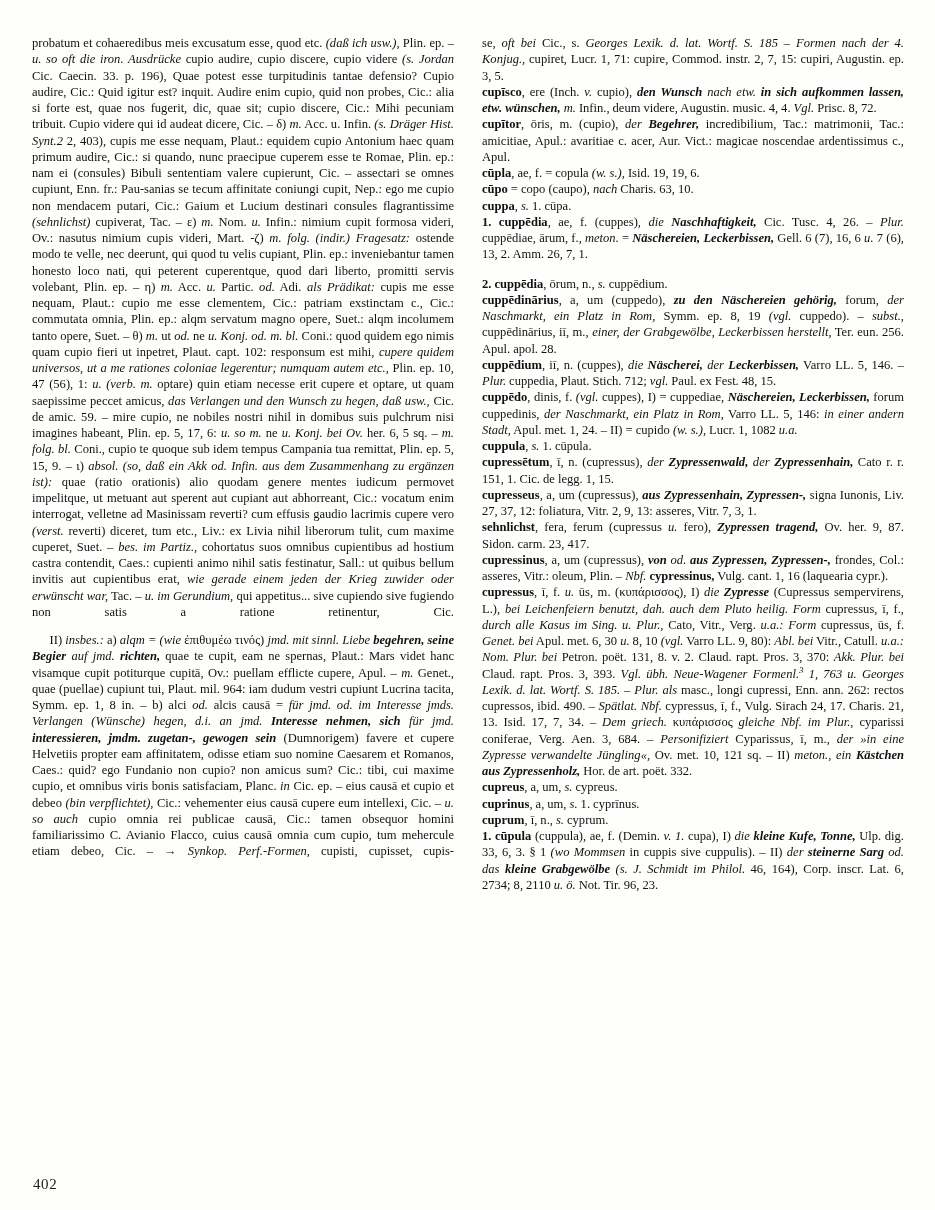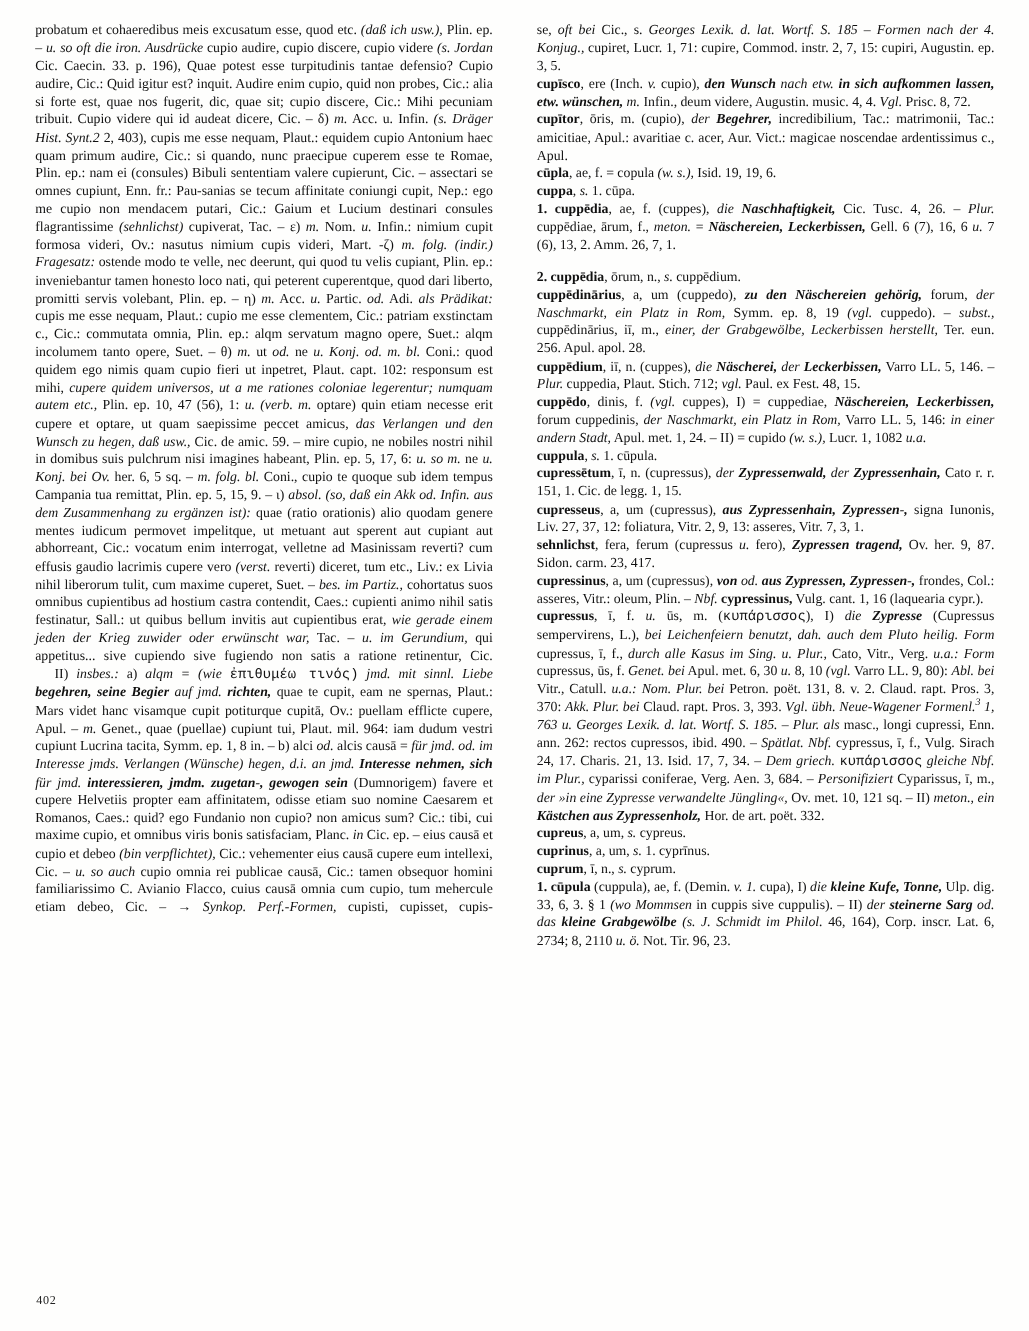--- a/index.html
+++ b/index.html
@@ -25,11 +25,11 @@
   .columns {
     position: absolute;
     left: 32px;
-    top: 19px;
+    top: 35px;
     width: 872px;
     height: 1110px;
     display: flex;
-    gap: 40px;
+    gap: 28px;
     justify-content: center;
   }
   .col {

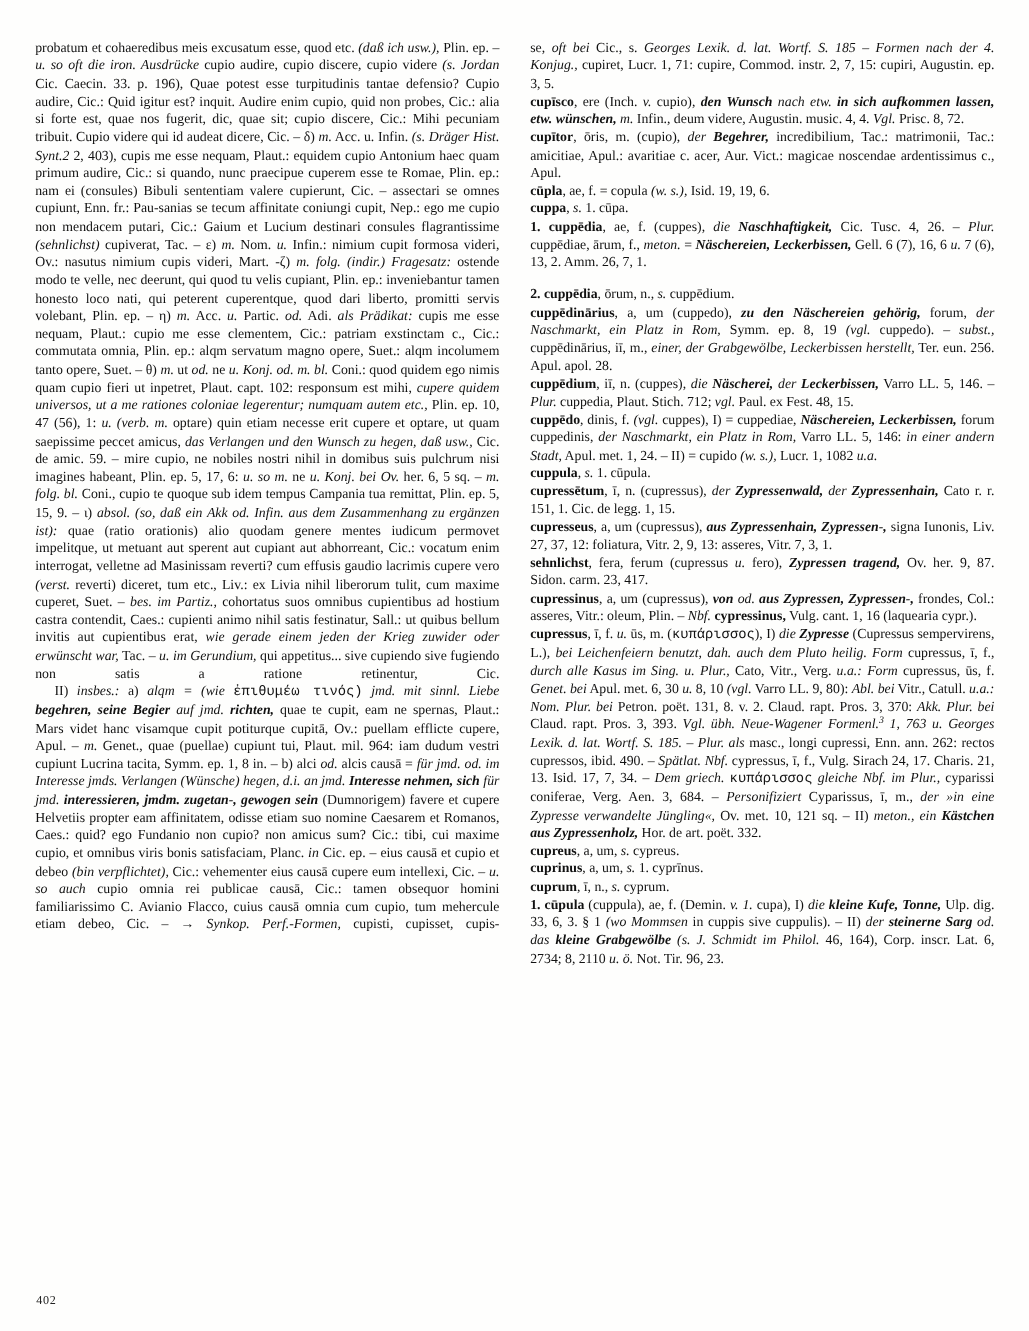--- a/index.html
+++ b/index.html
@@ -83,6 +83,7 @@
         <p class="entry"><b>cupīsco</b>, ere (Inch. <i>v.</i> cupio), <b><i>den Wunsch</i></b> <i>nach etw.</i> <b><i>in sich aufkommen lassen, etw.</i></b> <b><i>wünschen,</i></b> <i>m.</i> Infin., deum videre, Augustin. music. 4, 4. <i>Vgl.</i> Prisc. 8, 72.</p>
         <p class="entry"><b>cupītor</b>, ōris, m. (cupio), <i>der</i> <b><i>Begehrer,</i></b> incredibilium, Tac.: matrimonii, Tac.: amicitiae, Apul.: avaritiae c. acer, Aur. Vict.: magicae noscendae ardentissimus c., Apul.</p>
         <p class="entry"><b>cūpla</b>, ae, f. = copula <i>(w. s.),</i> Isid. 19, 19, 6.</p>
+        <p class="entry"><b>cūpo</b> = copo (caupo), <i>nach</i> Charis. 63, 10.</p>
         <p class="entry"><b>cuppa</b>, <i>s.</i> 1. cūpa.</p>
         <p class="entry"><b>1. cuppēdia</b>, ae, f. (cuppes), <i>die</i> <b><i>Naschhaftigkeit,</i></b> Cic. Tusc. 4, 26. – <i>Plur.</i> cuppēdiae, ārum, f., <i>meton.</i> = <b><i>Näschereien, Leckerbissen,</i></b> Gell. 6 (7), 16, 6 <i>u.</i> 7 (6), 13, 2. Amm. 26, 7, 1.</p>
         <p class="entry" style="margin-top: 13px;"><b>2. cuppēdia</b>, ōrum, n., <i>s.</i> cuppēdium.</p>

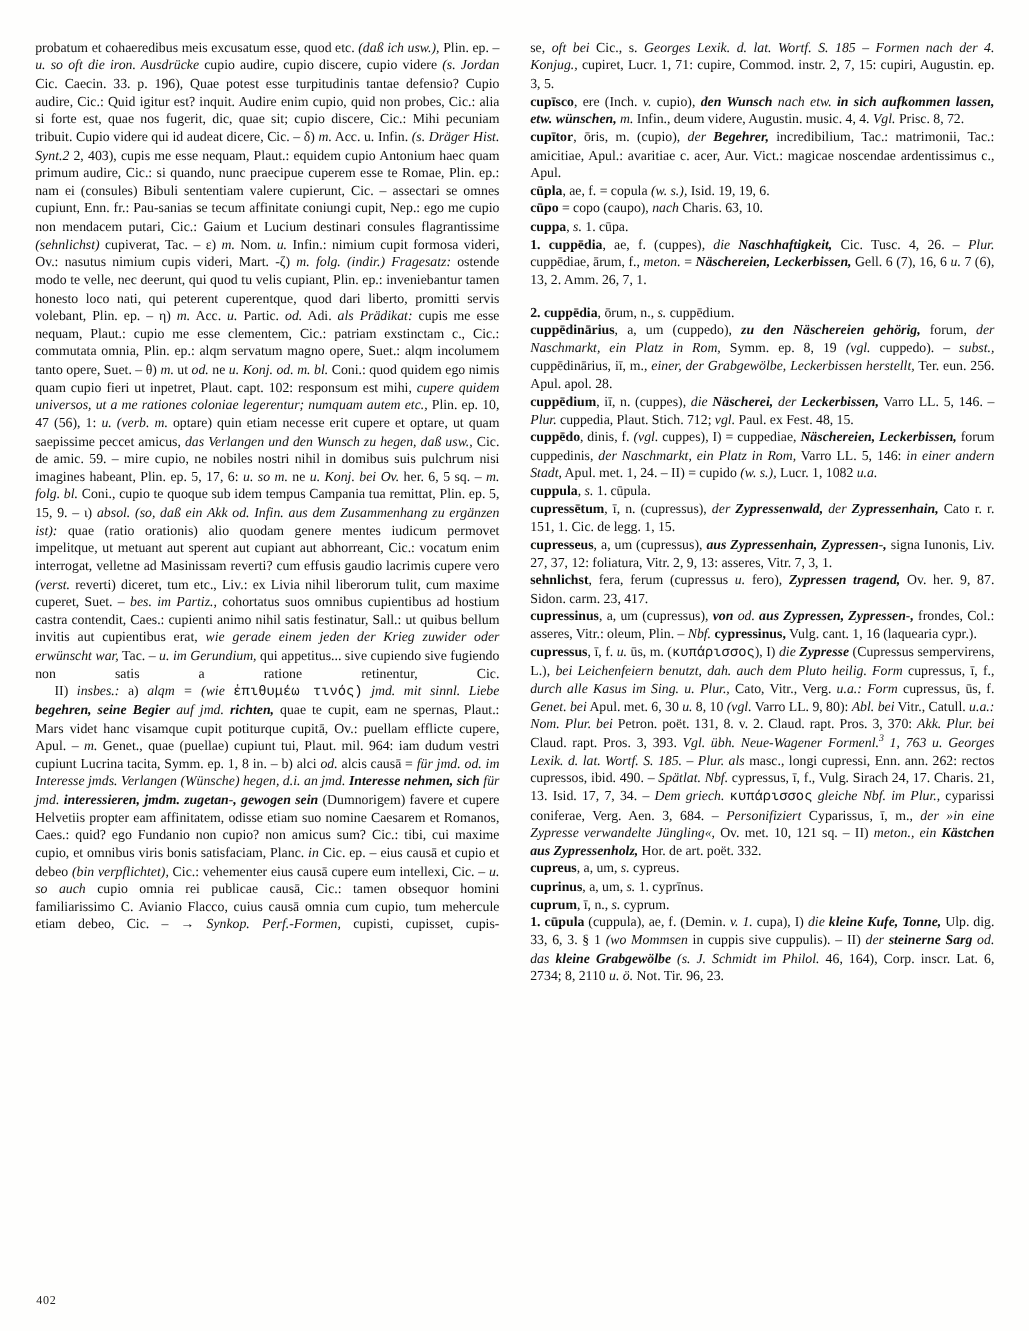--- a/index.html
+++ b/index.html
@@ -56,7 +56,7 @@
   .col p.cont {
     text-align-last: justify;
   }
-  .gk { font-family: Liberation Mono, monospace; font-style: normal; }
+  .gk { font-family: Liberation Serif, serif; font-style: normal; }
   .sup { font-size: 0.72em; vertical-align: super; line-height: 0; }
   .folio {
     position: absolute;

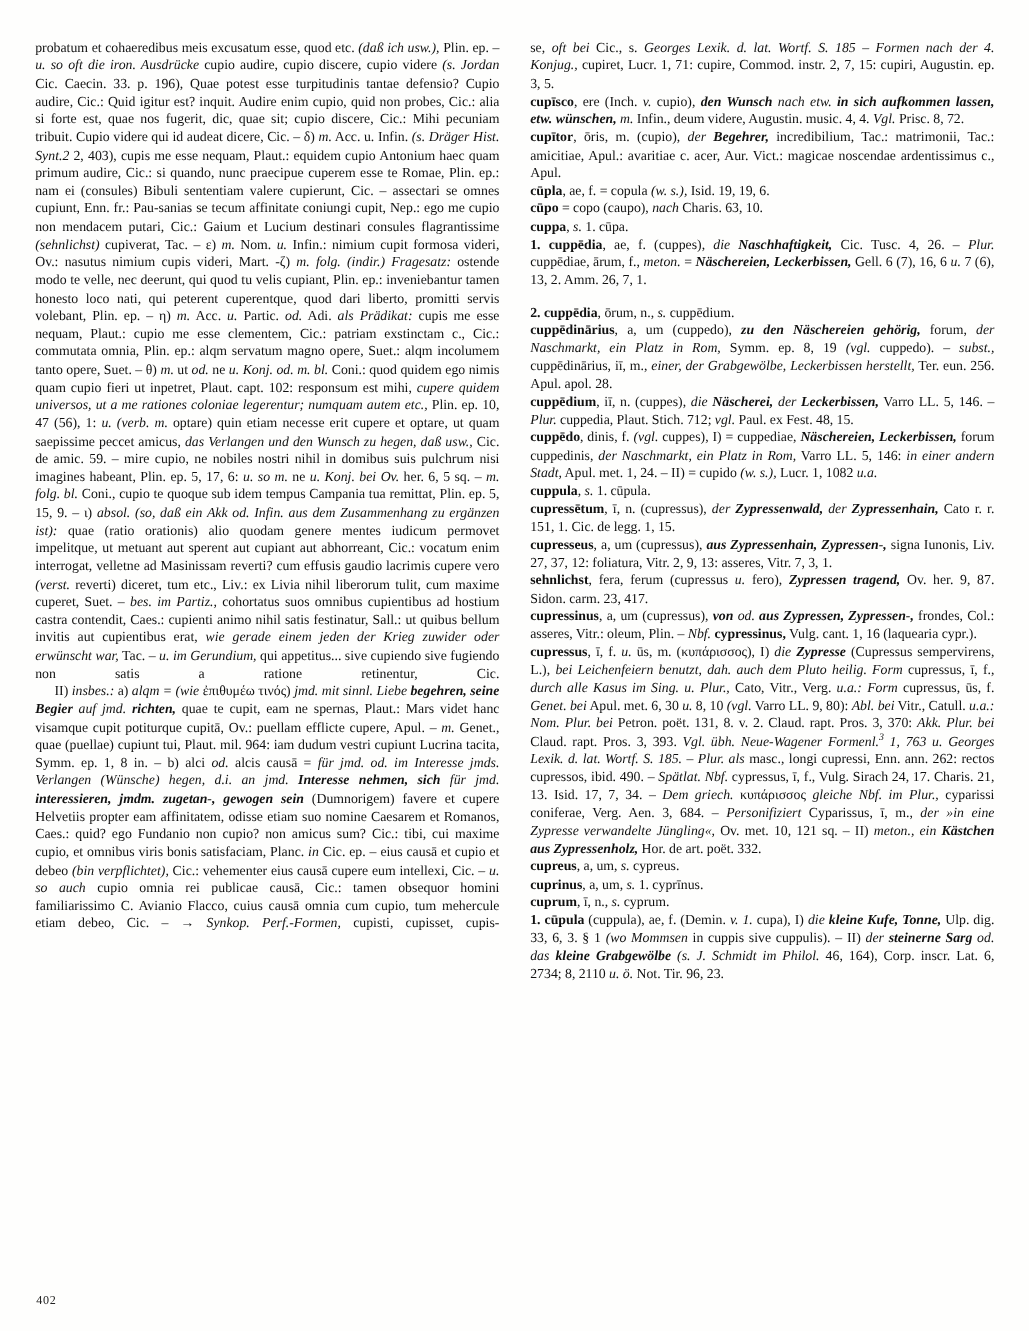--- a/index.html
+++ b/index.html
@@ -51,6 +51,7 @@
   }
   .col p.ind {
     text-indent: 1.4em;
+    margin-top: 12px;
   }
   
   .col p.cont {

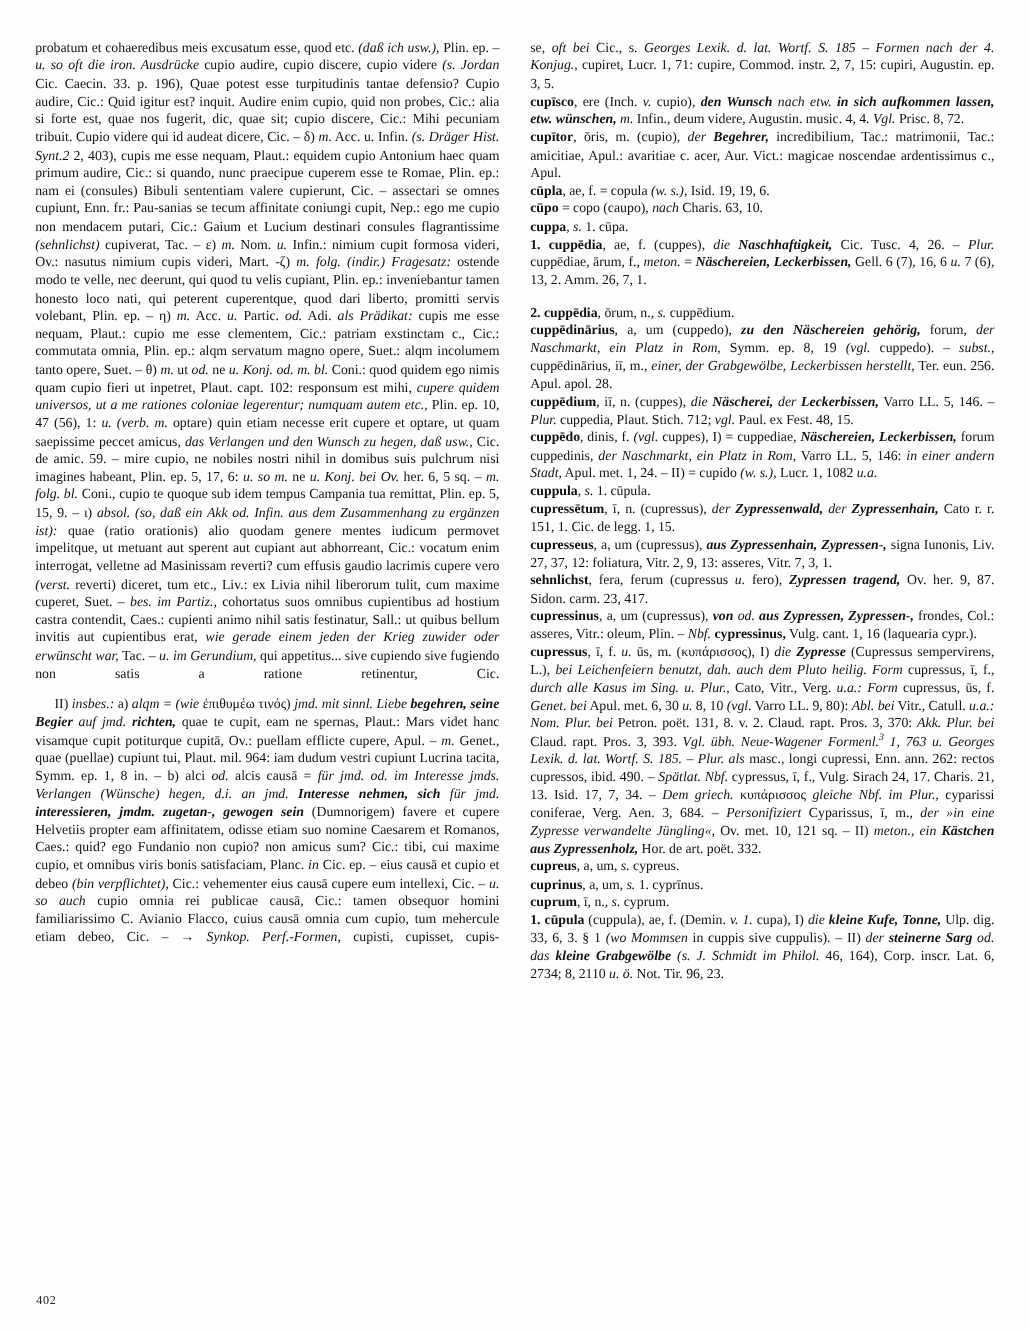--- a/index.html
+++ b/index.html
@@ -63,7 +63,7 @@
     position: absolute;
     left: 33px;
     top: 1176px;
-    font-size: 11px;
+    font-size: 15px;
     letter-spacing: 0.6px;
     color: #222;
   }

